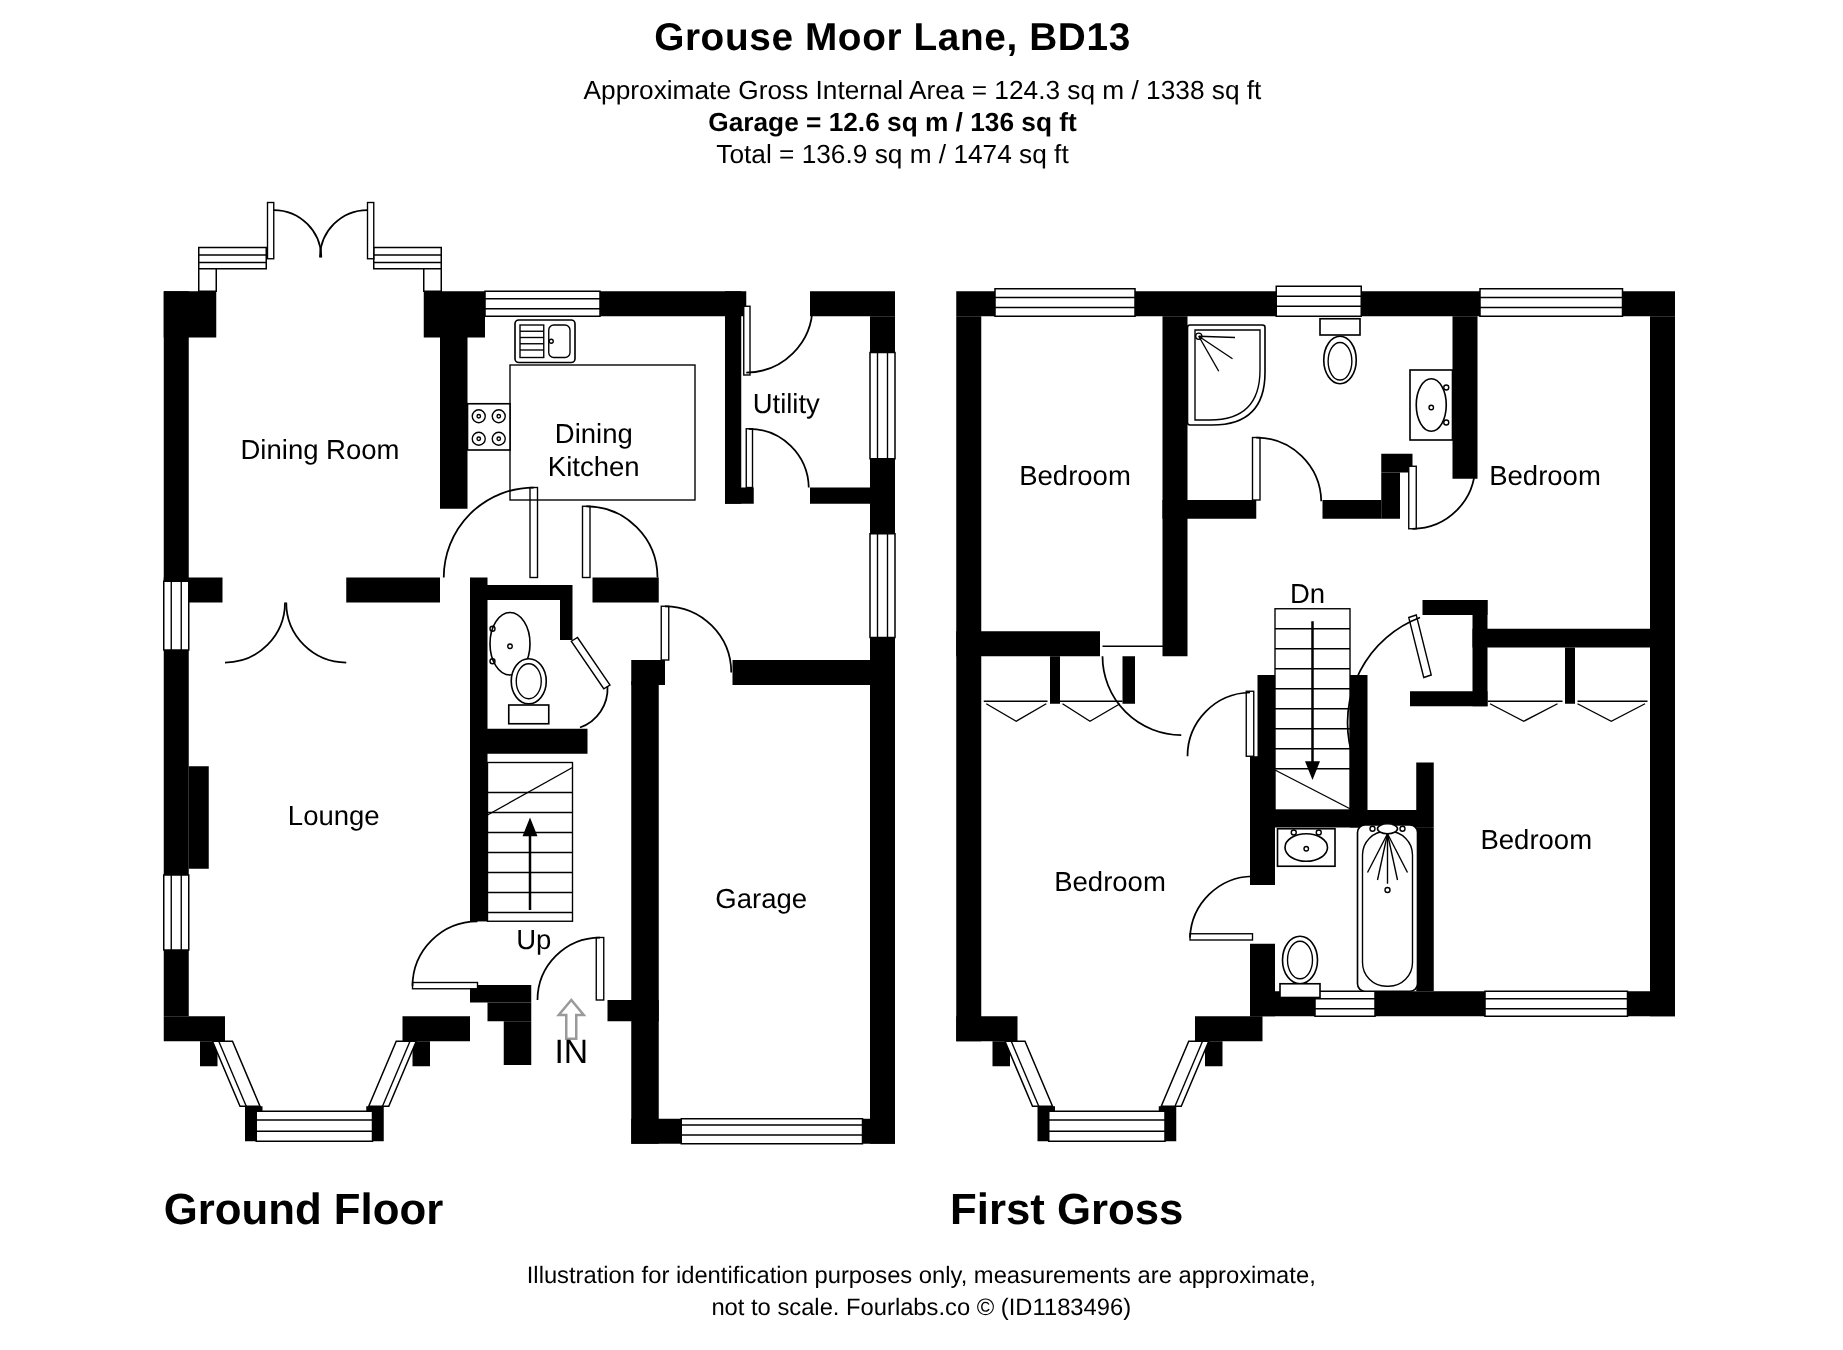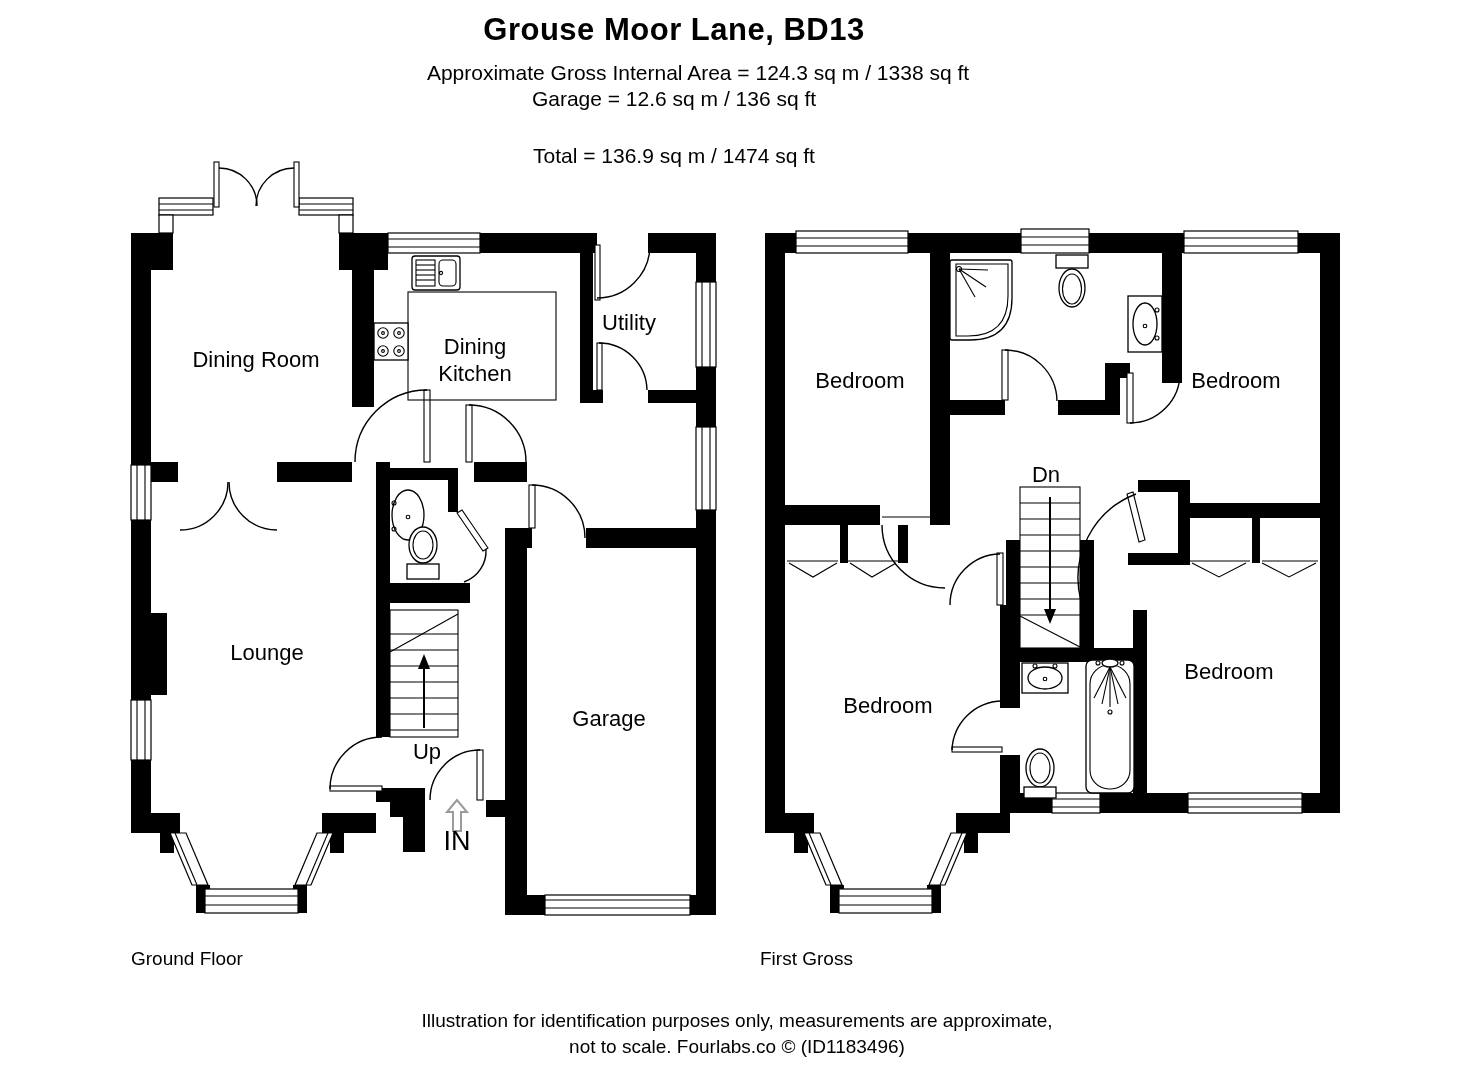--- a/index.html
+++ b/index.html
@@ -5,7 +5,7 @@
   html,body{margin:0;padding:0;background:#fff;}
   body{width:1474px;height:1080px;position:relative;overflow:hidden;
        font-family:"Liberation Sans",sans-serif;color:#000;}
-  .hdr{position:absolute;left:0;width:1348px;text-align:center;}
+  .hdr{position:absolute;left:0;width:1348px;text-align:center;padding-left:40px;}
   #title{top:12px;font-size:31px;font-weight:bold;letter-spacing:.5px;}
   .sub{font-size:21px;}
   #sub1{top:61px;margin-left:24px;} #sub2{top:87px;} #sub3{top:112px;margin-top:32px;}

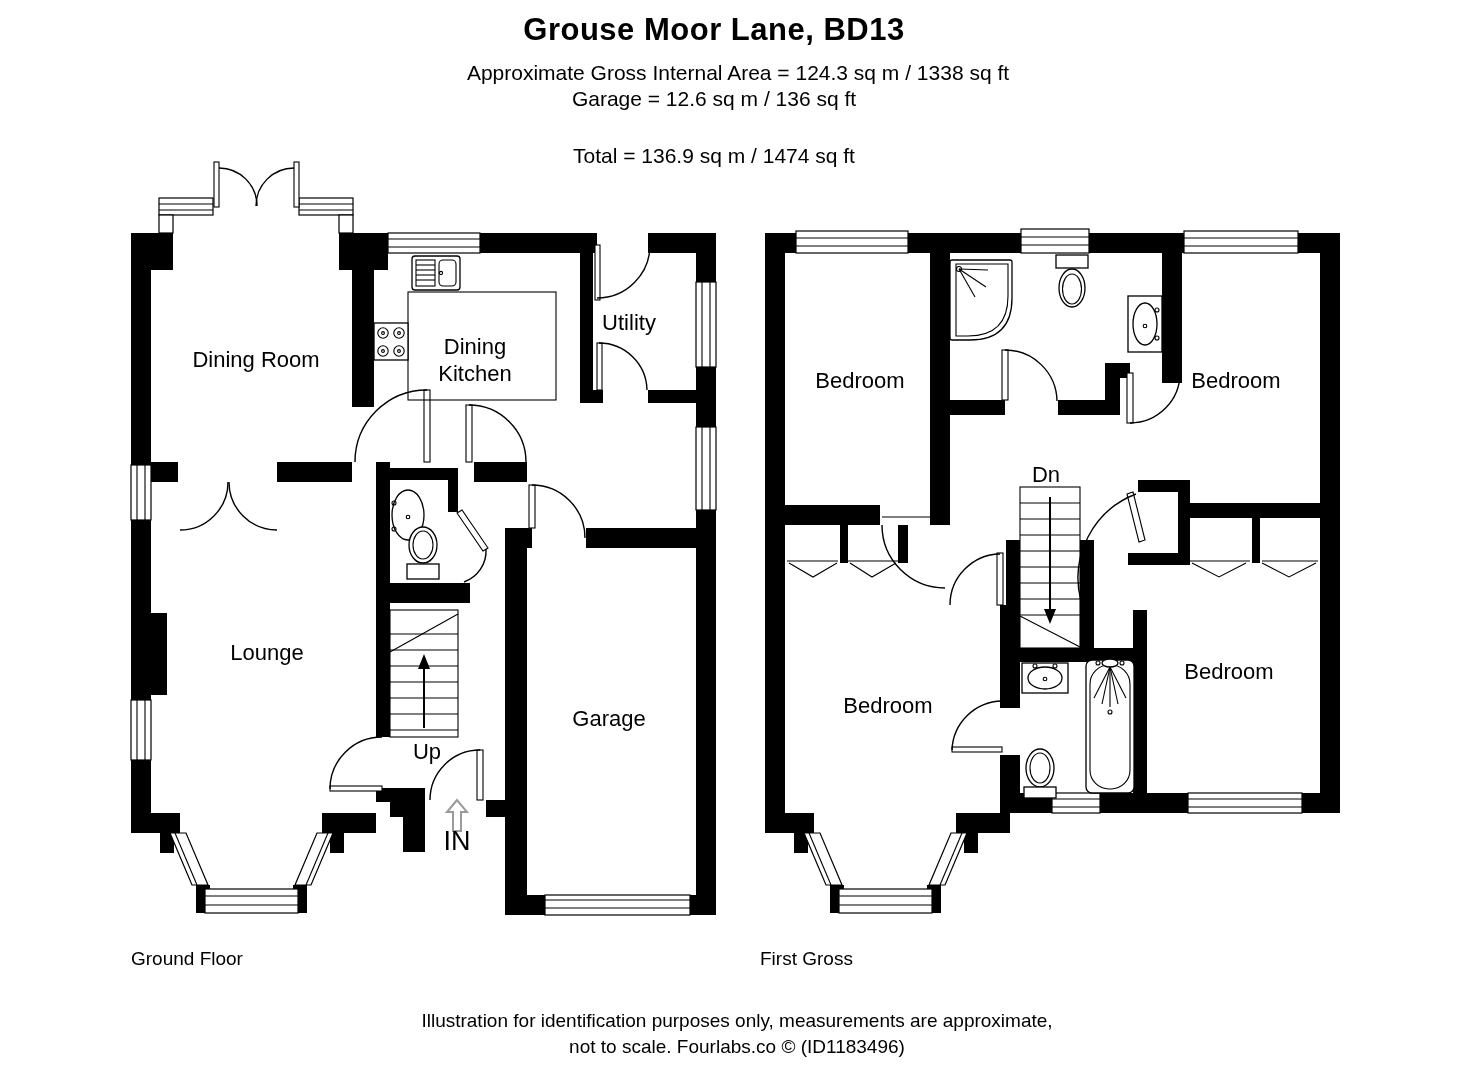--- a/index.html
+++ b/index.html
@@ -8,7 +8,7 @@
   .hdr{position:absolute;left:0;width:1348px;text-align:center;padding-left:40px;}
   #title{top:12px;font-size:31px;font-weight:bold;letter-spacing:.5px;}
   .sub{font-size:21px;}
-  #sub1{top:61px;margin-left:24px;} #sub2{top:87px;} #sub3{top:112px;margin-top:32px;}
+  #sub1{top:61px;margin-left:24px;} #sub2{top:87px;font-weight:bold;} #sub3{top:112px;margin-top:32px;}
   .floorlab{position:absolute;font-size:19px;font-weight:normal;}
   #gf-label{left:131px;top:948px;}
   #ff-label{left:760px;top:948px;}

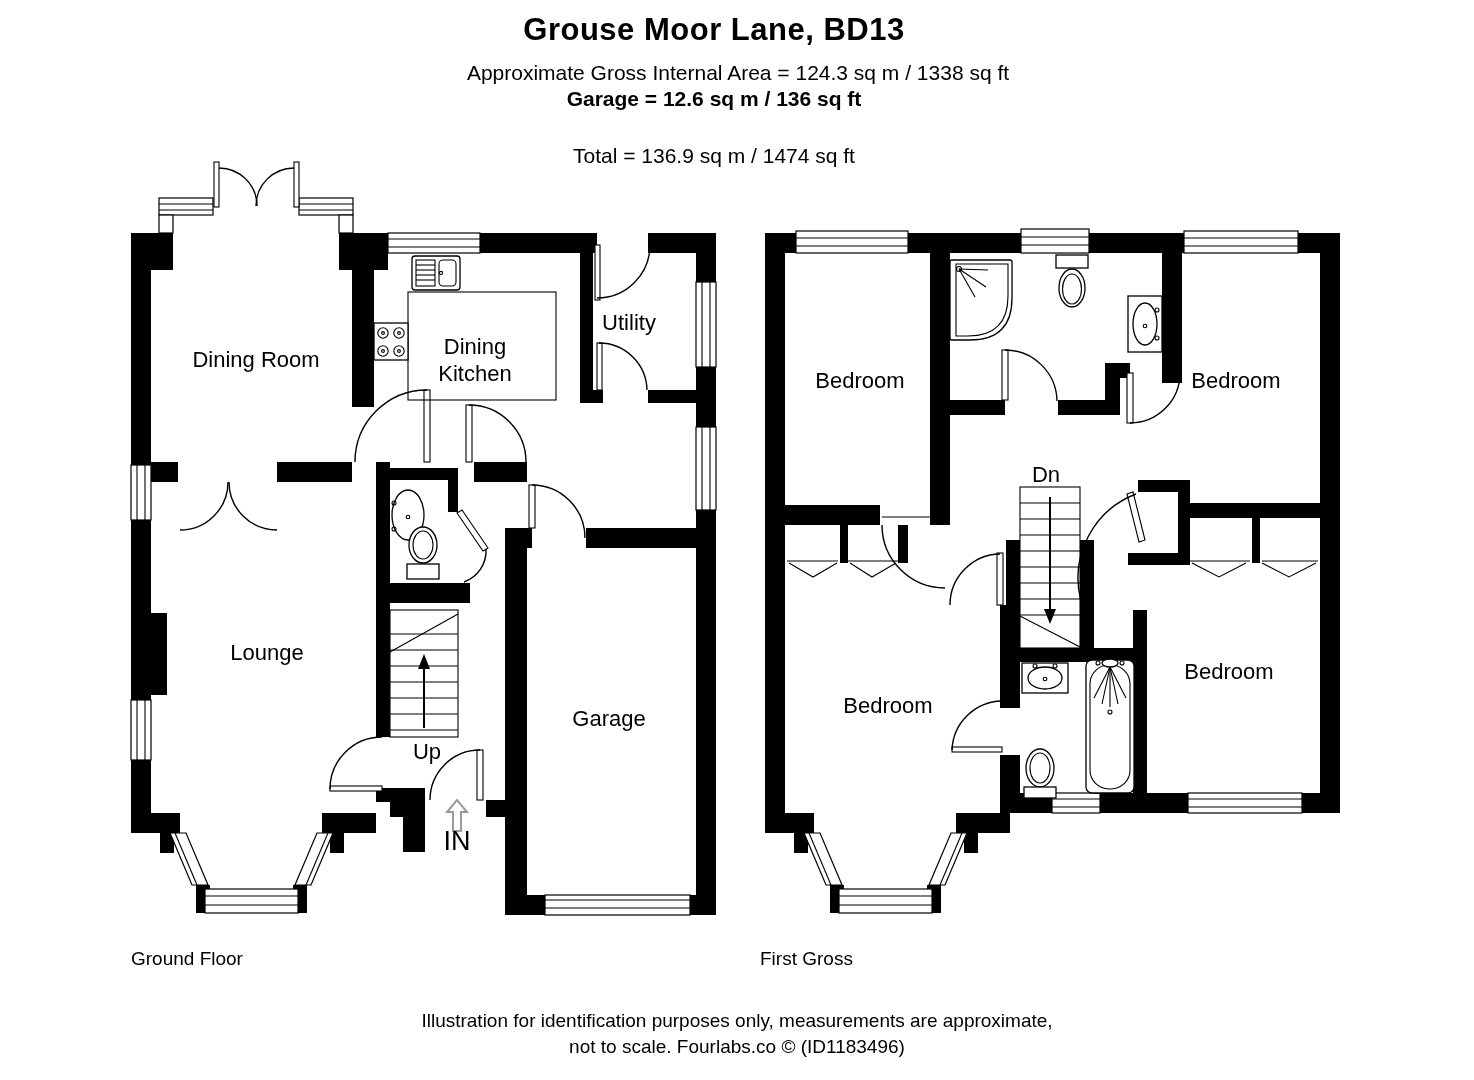--- a/index.html
+++ b/index.html
@@ -8,7 +8,7 @@
   .hdr{position:absolute;left:0;width:1348px;text-align:center;padding-left:40px;}
   #title{top:12px;font-size:31px;font-weight:bold;letter-spacing:.5px;}
   .sub{font-size:21px;}
-  #sub1{top:61px;margin-left:24px;} #sub2{top:87px;font-weight:bold;} #sub3{top:112px;margin-top:32px;}
+  #sub1{top:61px;margin-left:24px;} #sub2{top:87px;font-weight:bold;} #sub3{top:112px;}
   .floorlab{position:absolute;font-size:19px;font-weight:normal;}
   #gf-label{left:131px;top:948px;}
   #ff-label{left:760px;top:948px;}

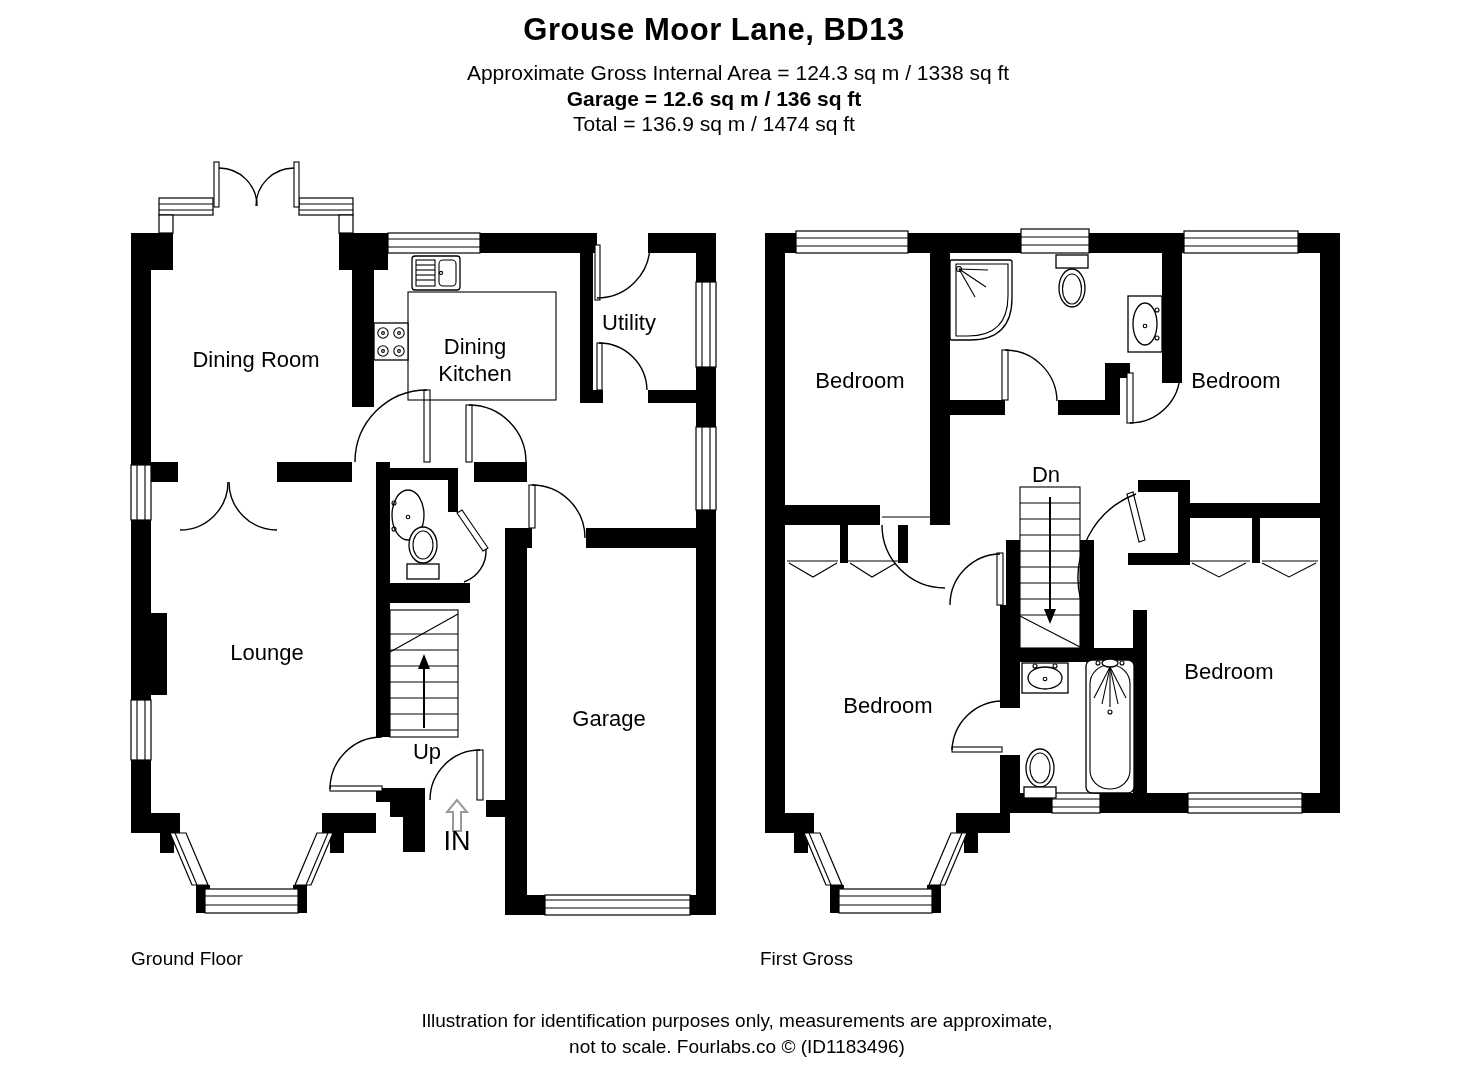--- a/index.html
+++ b/index.html
@@ -9,7 +9,7 @@
   #title{top:12px;font-size:31px;font-weight:bold;letter-spacing:.5px;}
   .sub{font-size:21px;}
   #sub1{top:61px;margin-left:24px;} #sub2{top:87px;font-weight:bold;} #sub3{top:112px;}
-  .floorlab{position:absolute;font-size:19px;font-weight:normal;}
+  .floorlab{position:absolute;font-size:35px;font-weight:bold;}
   #gf-label{left:131px;top:948px;}
   #ff-label{left:760px;top:948px;}
   .foot{position:absolute;left:0;width:1474px;text-align:center;font-size:19px;}

